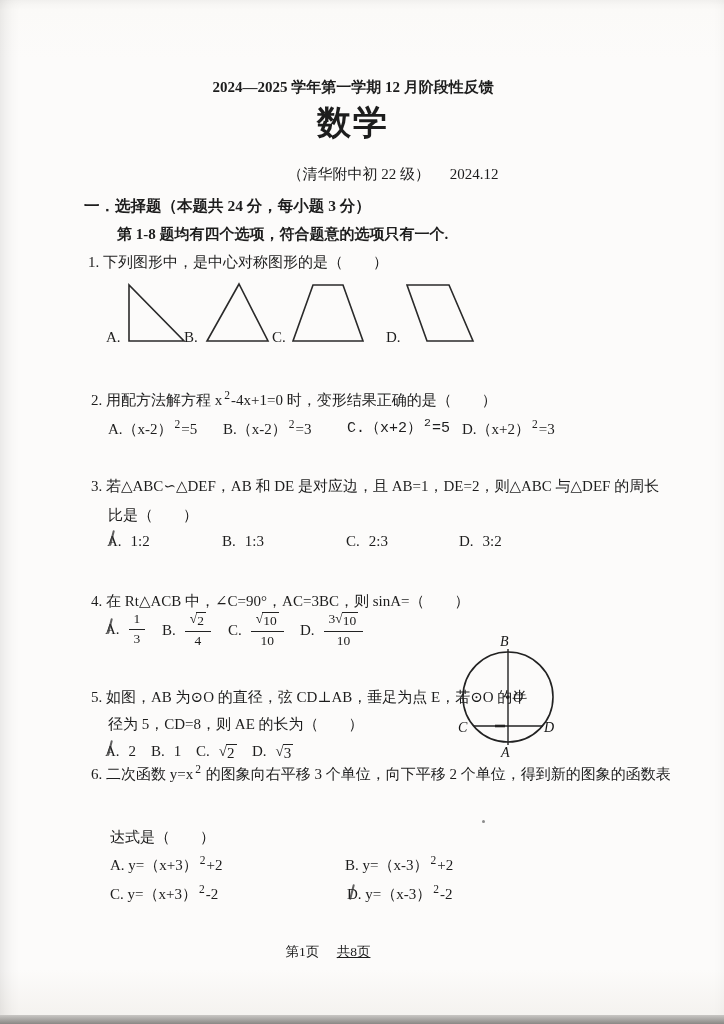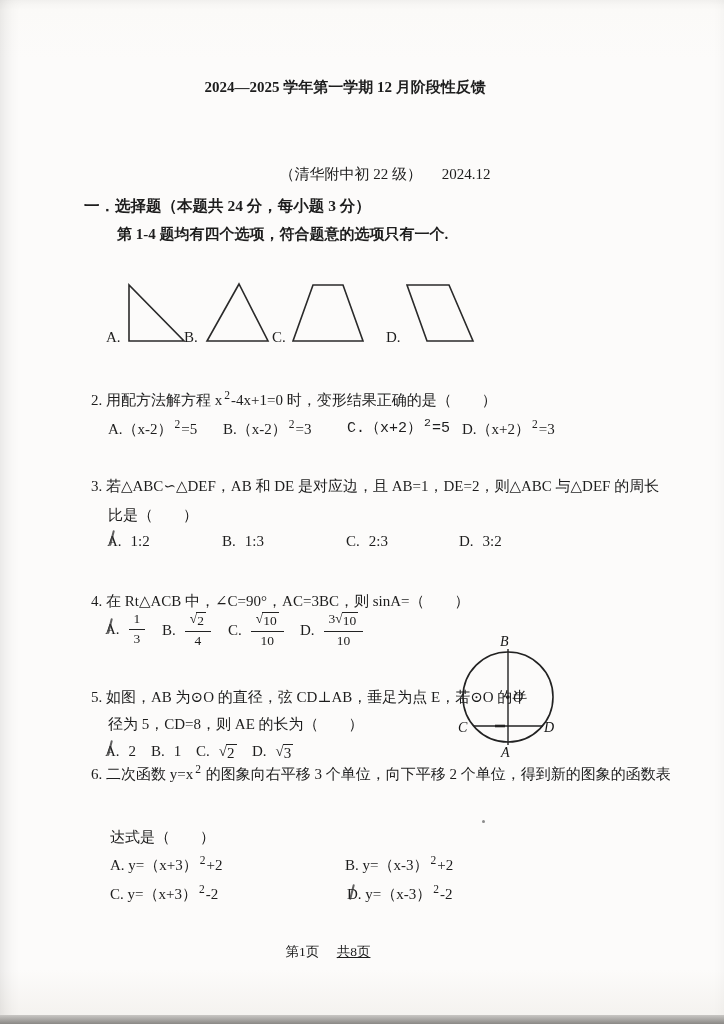--- a/index.html
+++ b/index.html
@@ -11,7 +11,7 @@
     color:#1d1d1d;font-size:15px;
   }
   .abs{position:absolute;white-space:nowrap;line-height:1.25;}
-  .center{left:0;width:690px;text-align:center;}
+  .center{left:8px;width:690px;text-align:center;}
   .bold{font-weight:bold;}
   .title{font-size:34px;letter-spacing:2px;}
   .sup{display:inline-block;font-size:11.5px;transform:translateY(-6px);margin:0 1px 0 2px;}

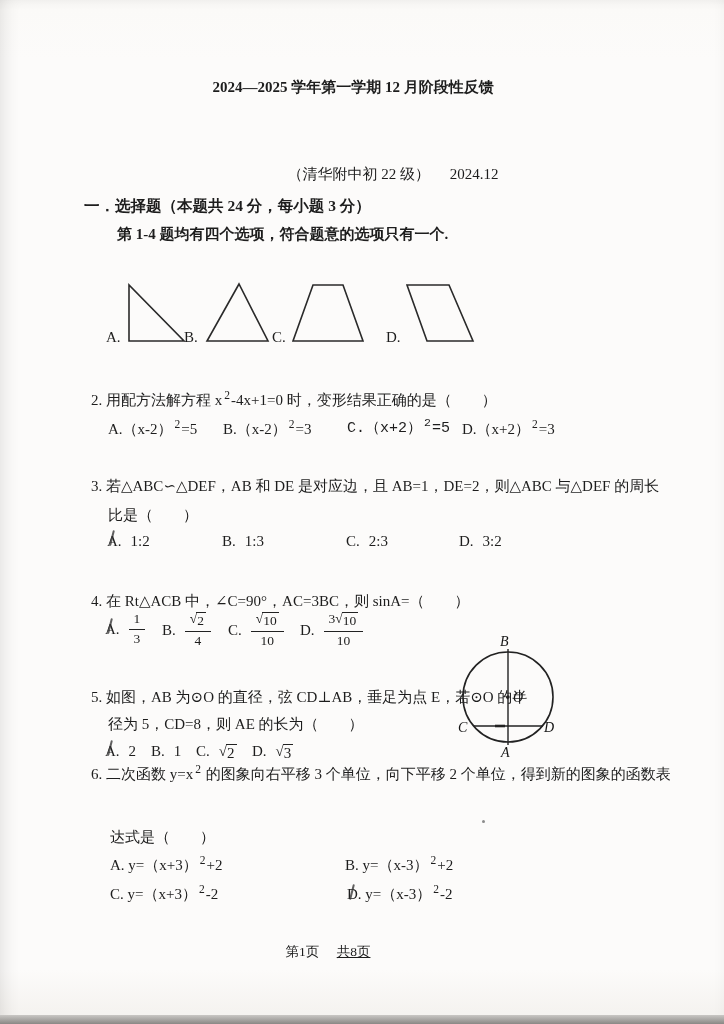--- a/index.html
+++ b/index.html
@@ -37,6 +37,7 @@
 <div class="page">
 
   <div class="abs center bold" style="top:78px;">2024—2025 学年第一学期 12 月阶段性反馈</div>
+  <div class="abs center bold title" style="top:102px;">数学</div>
   <div class="abs center" style="top:165px;margin-left:40px;">
     <span>（清华附中初 22 级）</span>
     <span style="margin-left:16px;">2024.12</span>

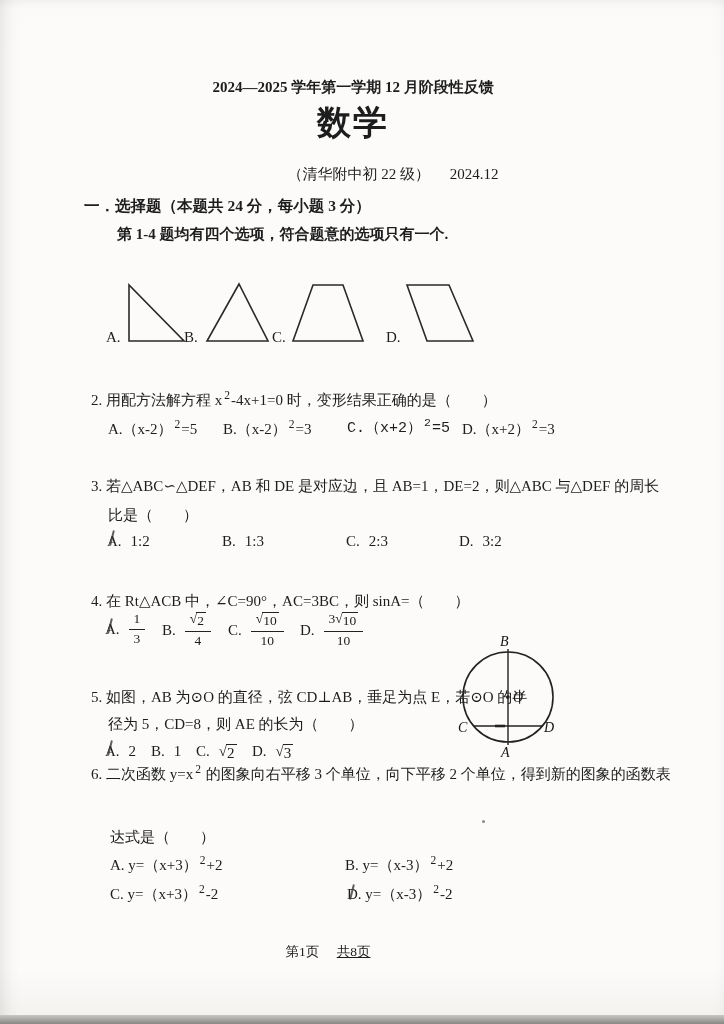--- a/index.html
+++ b/index.html
@@ -44,7 +44,7 @@
   </div>
 
   <div class="abs bold" style="left:84px;top:196px;font-size:15.5px;">一．选择题（本题共 24 分，每小题 3 分）</div>
-  <div class="abs bold" style="left:117px;top:225px;">第 1-4 题均有四个选项，符合题意的选项只有一个.</div>
+  <div class="abs bold" style="left:117px;top:225px;">第 1-8 题均有四个选项，符合题意的选项只有一个.</div>
 
   <svg class="abs" style="left:90px;top:276px;" width="400" height="72" viewBox="0 0 400 72" fill="none" stroke="#2a2a2a" stroke-width="1.6">
     <polygon points="39,9 39,65 94,65"></polygon>

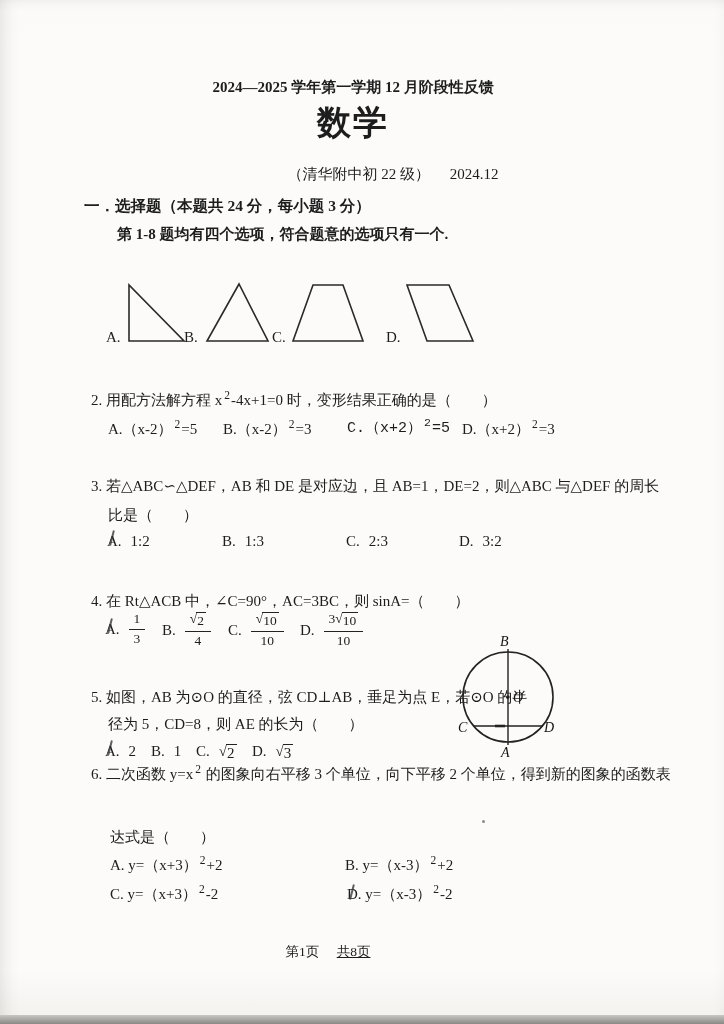--- a/index.html
+++ b/index.html
@@ -46,6 +46,7 @@
   <div class="abs bold" style="left:84px;top:196px;font-size:15.5px;">一．选择题（本题共 24 分，每小题 3 分）</div>
   <div class="abs bold" style="left:117px;top:225px;">第 1-8 题均有四个选项，符合题意的选项只有一个.</div>
 
+  <div class="abs" style="left:88px;top:253px;">1. 下列图形中，是中心对称图形的是（　　）</div>
   <svg class="abs" style="left:90px;top:276px;" width="400" height="72" viewBox="0 0 400 72" fill="none" stroke="#2a2a2a" stroke-width="1.6">
     <polygon points="39,9 39,65 94,65"></polygon>
     <polygon points="149,8 117,65 178,65"></polygon>

